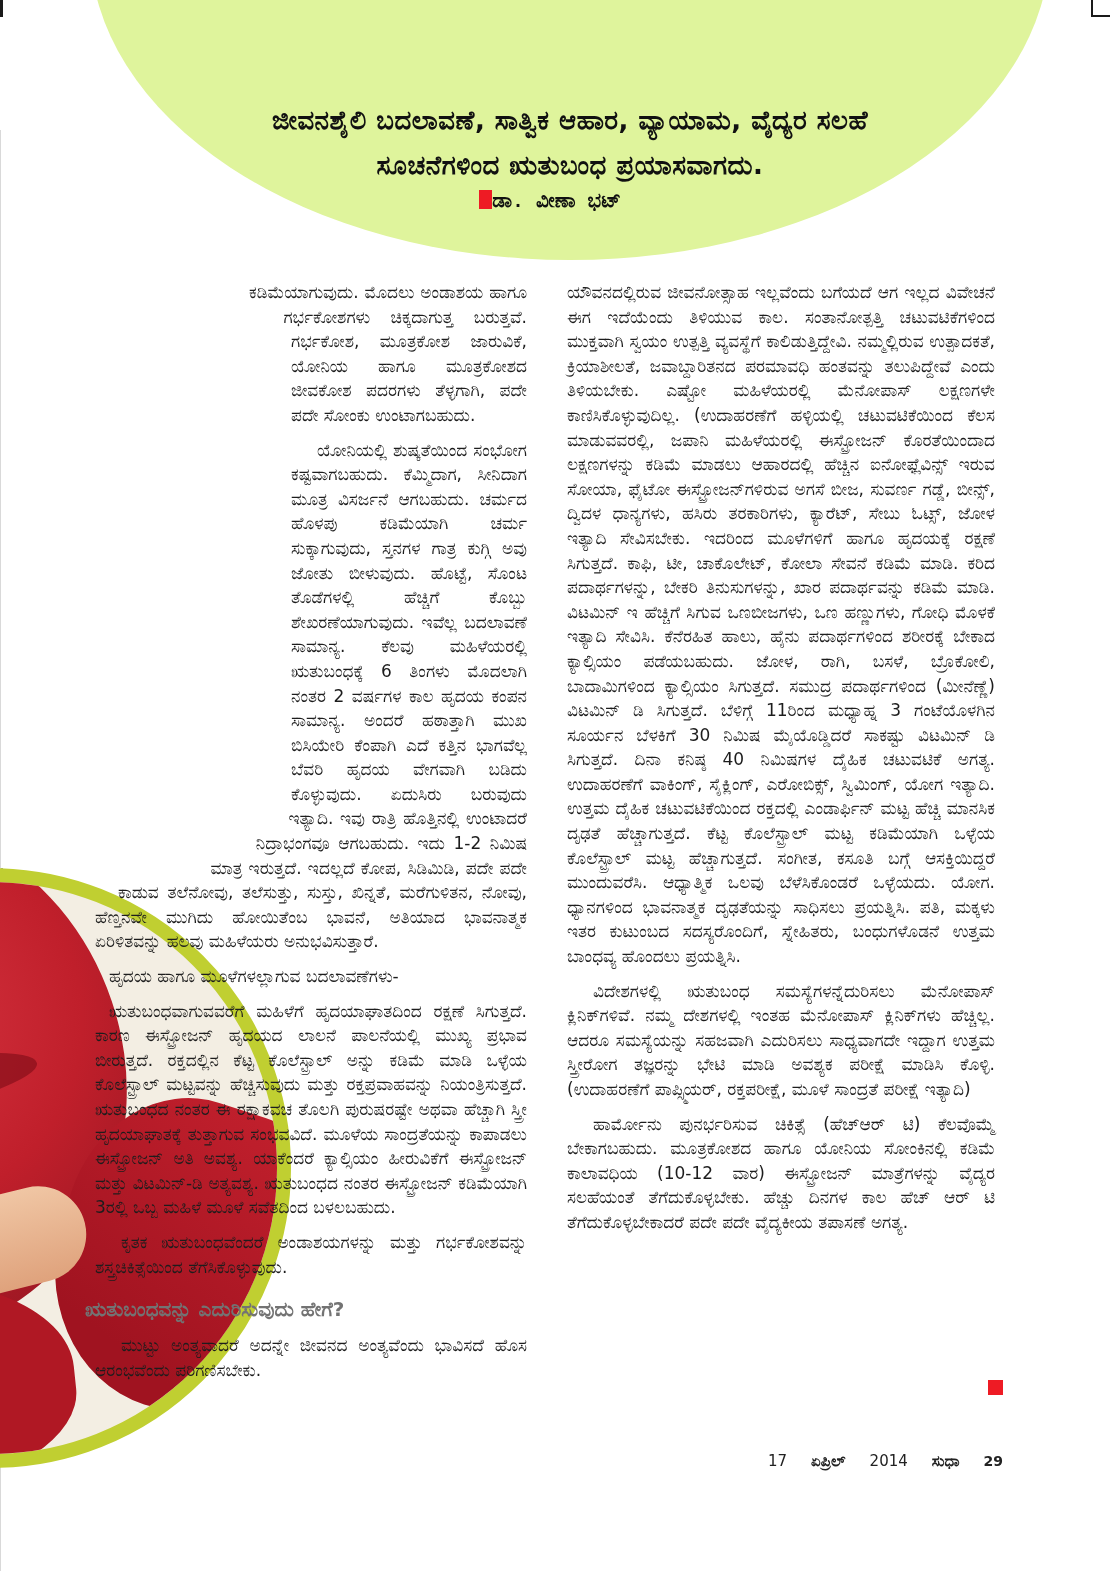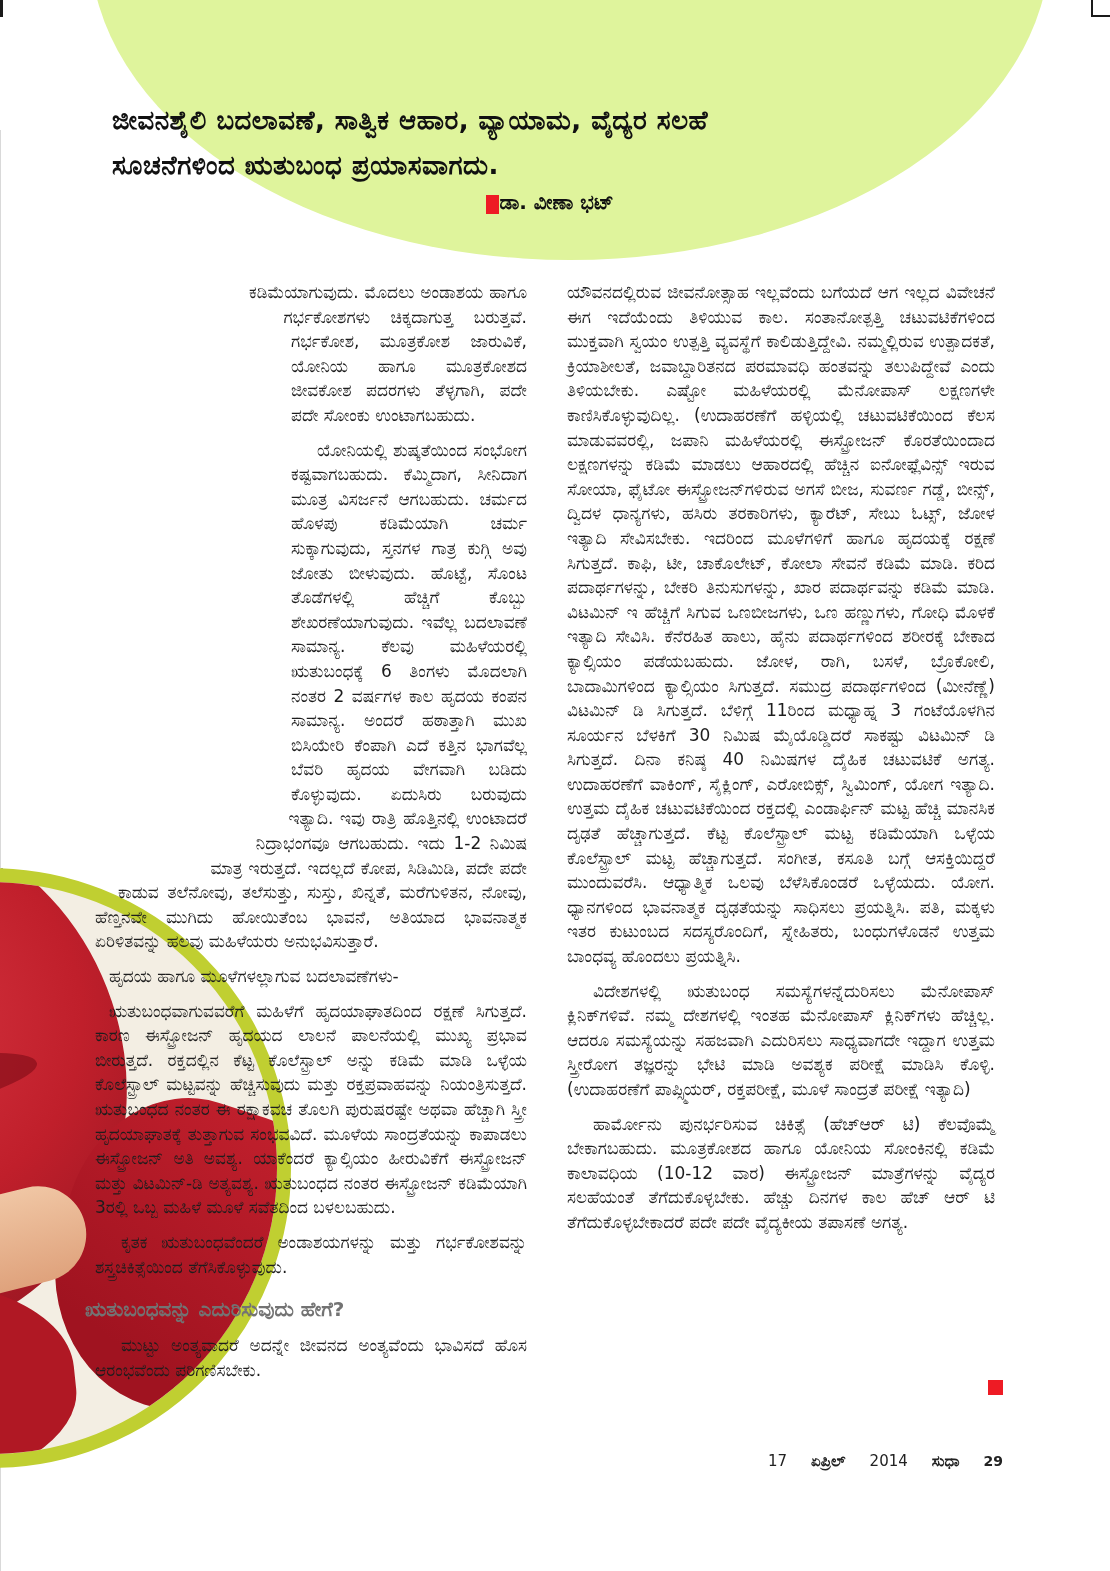--- a/index.html
+++ b/index.html
@@ -19,8 +19,8 @@
     z-index:0;
   }
   .title-block{
-    position:absolute;left:112px;top:98px;width:930px;
-    z-index:2;
+    position:absolute;left:105px;top:98px;width:930px;
+    text-align:center;z-index:2;
   }
   .title-line{
     font-size:26px;font-weight:bold;line-height:45px;color:#111;

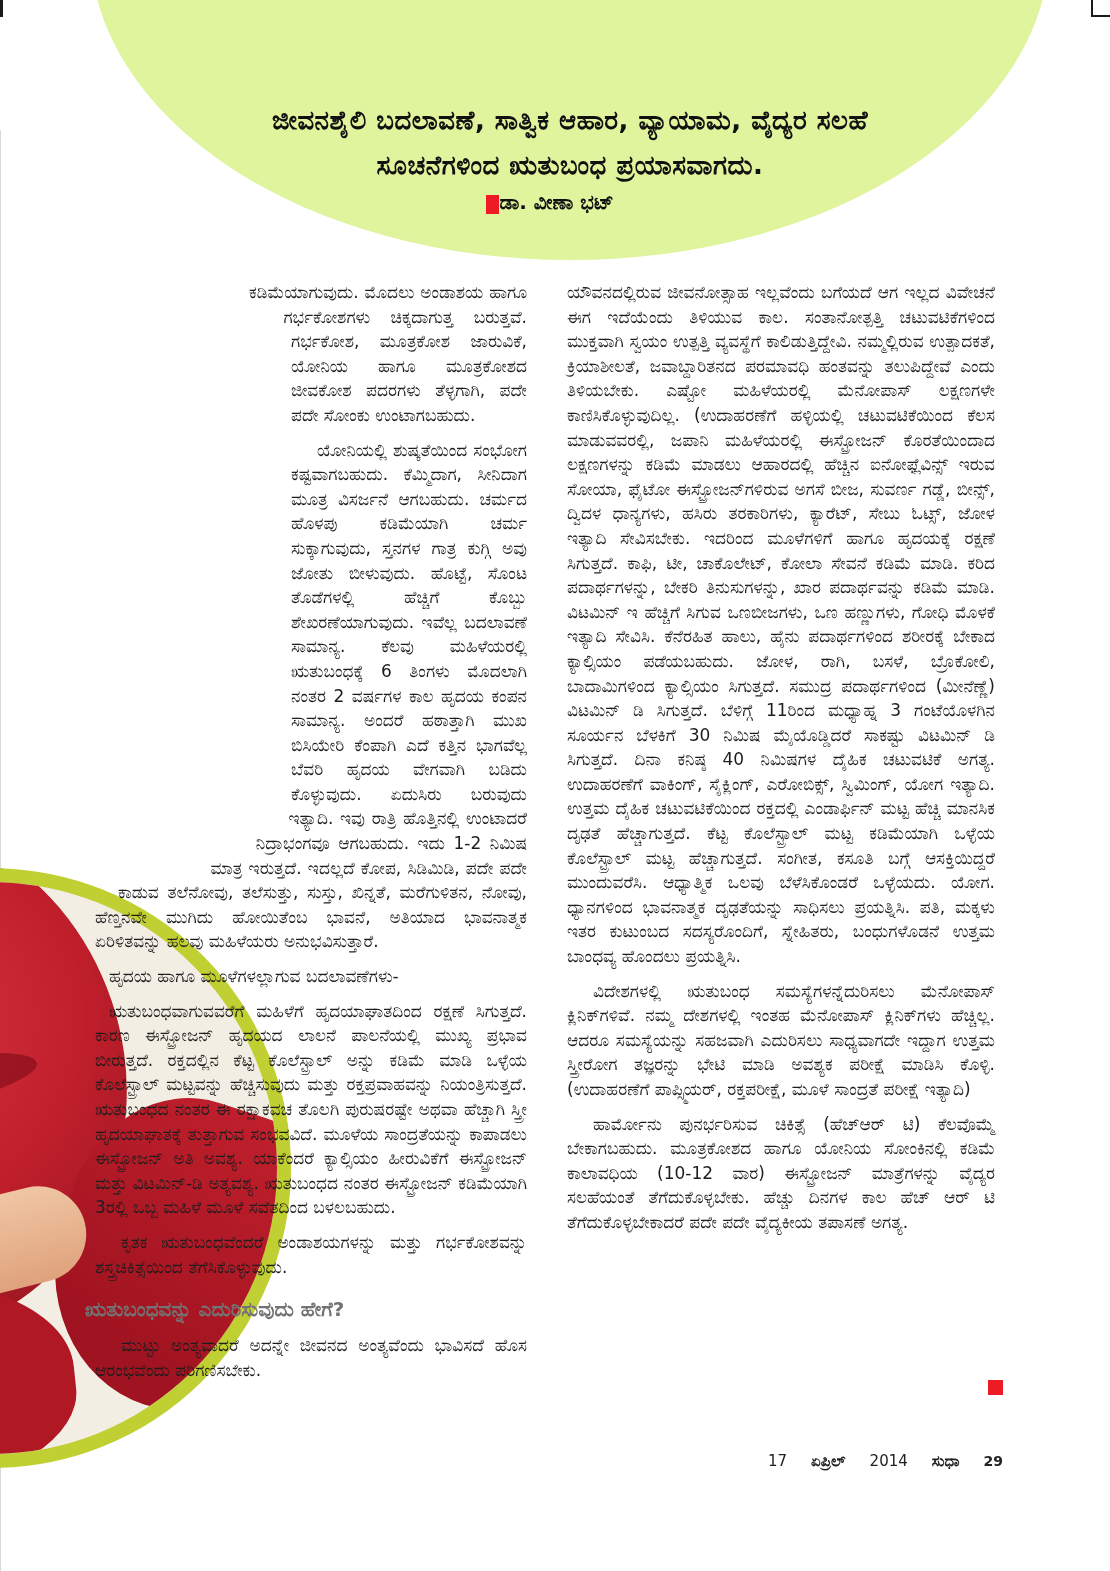--- a/index.html
+++ b/index.html
@@ -28,7 +28,7 @@
   }
   .byline-row{
     position:absolute;left:105px;top:190px;width:890px;
-    display:flex;justify-content:center;align-items:flex-end;z-index:2;
+    display:flex;justify-content:center;align-items:flex-start;z-index:2;font-family:Liberation Mono, monospace;
   }
   .byline-bullet{width:13px;height:19px;background:#ee1b24;display:inline-block;}
   .byline-text{font-size:20px;font-weight:bold;color:#111;}

